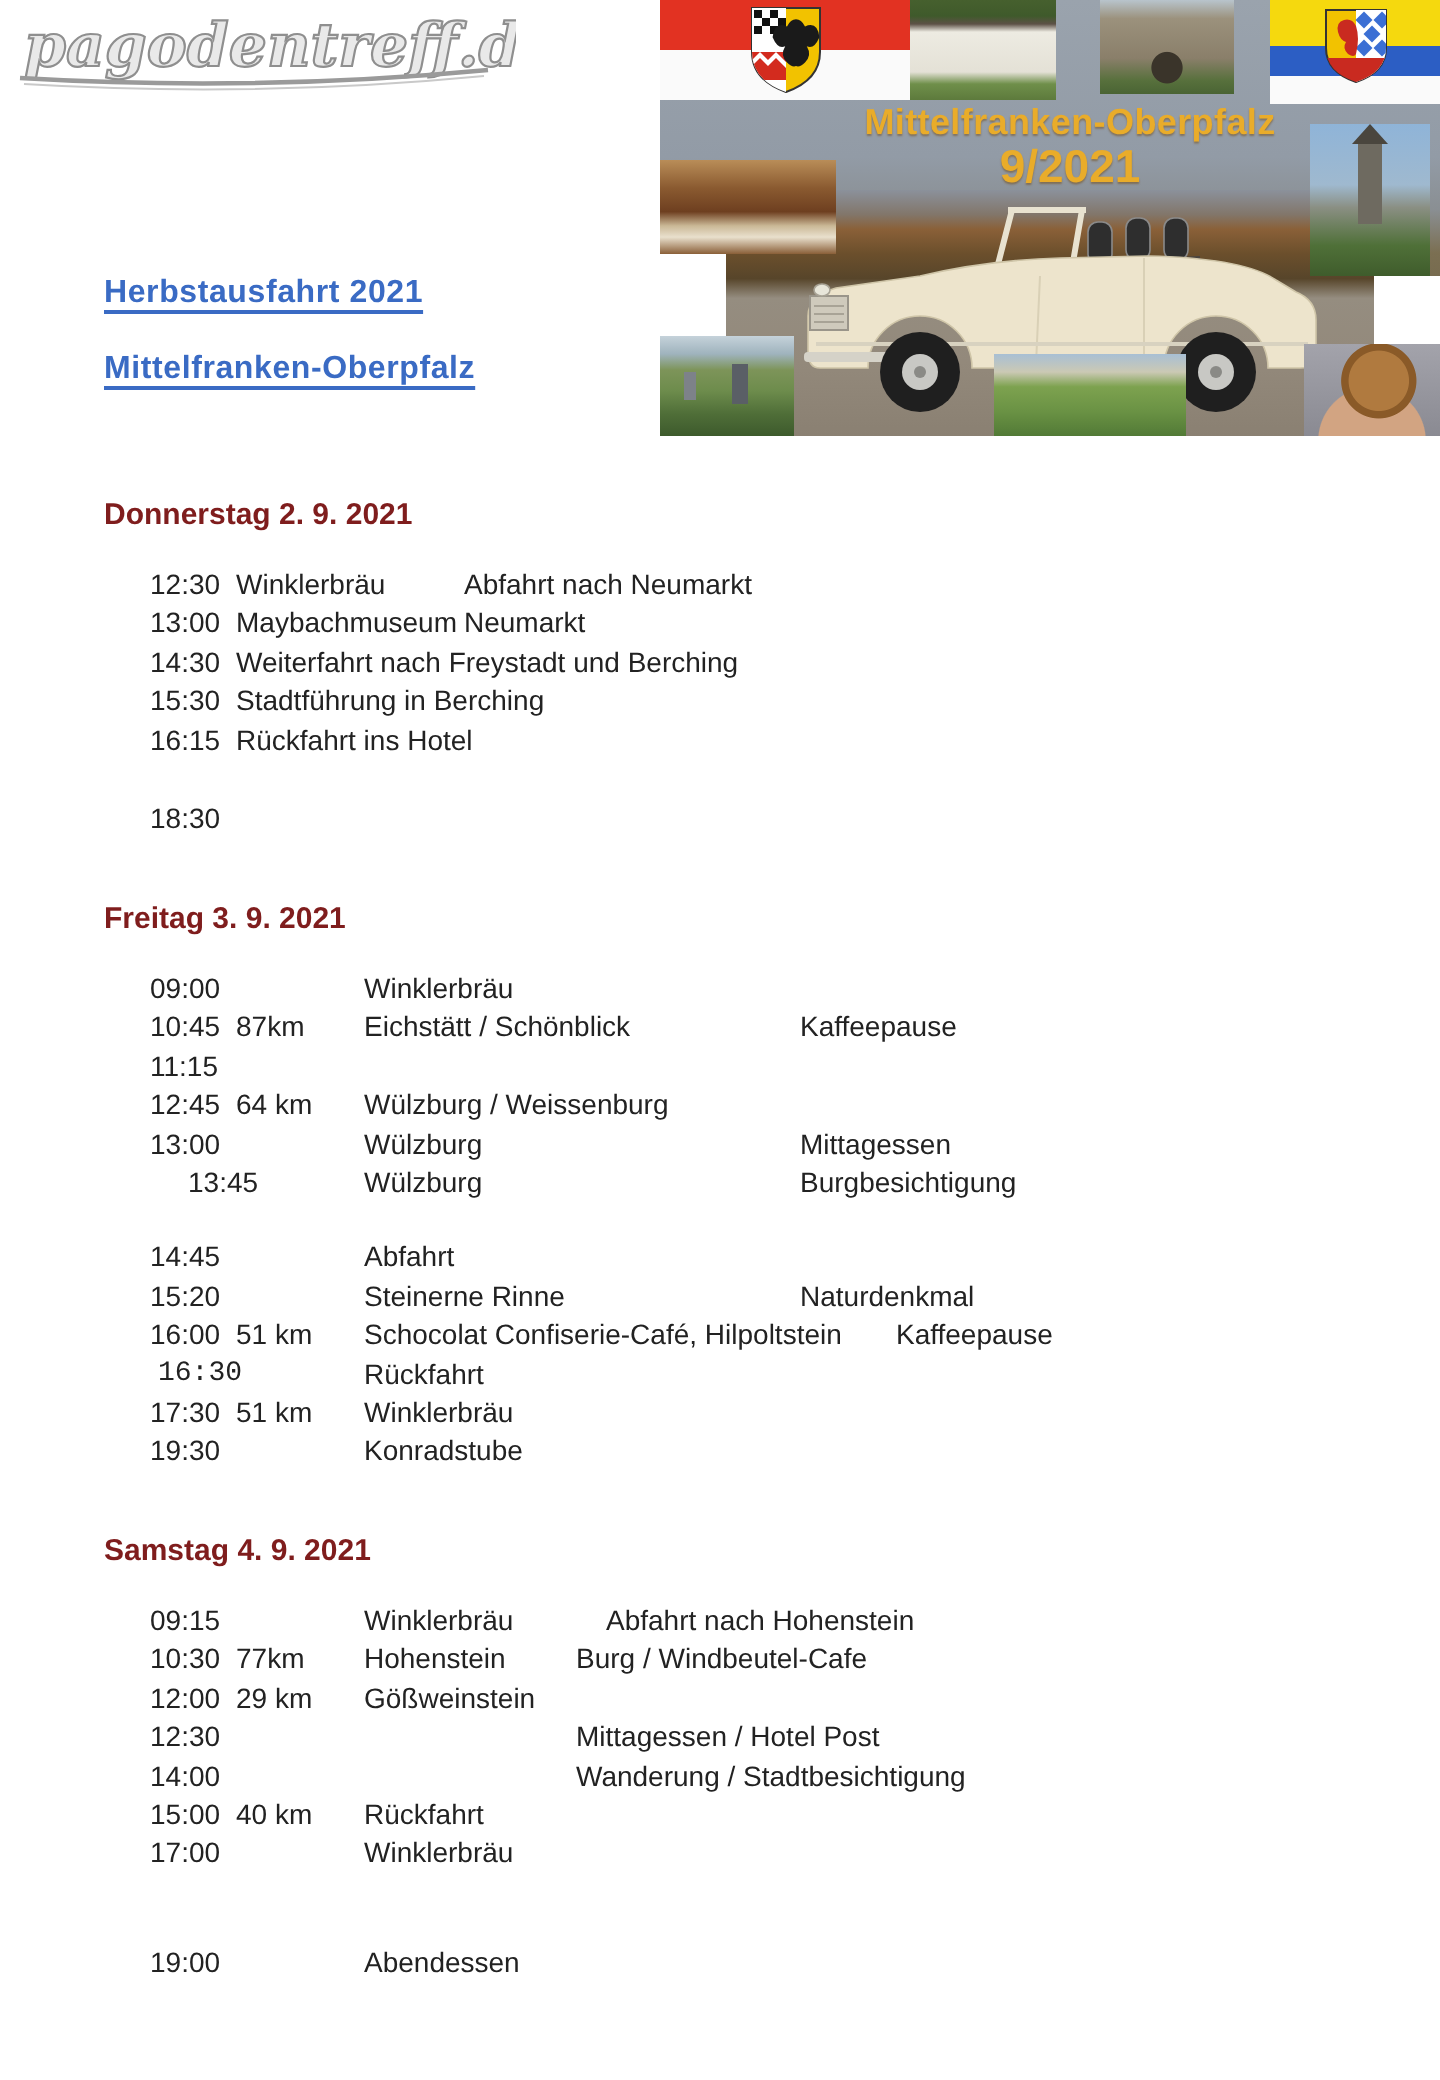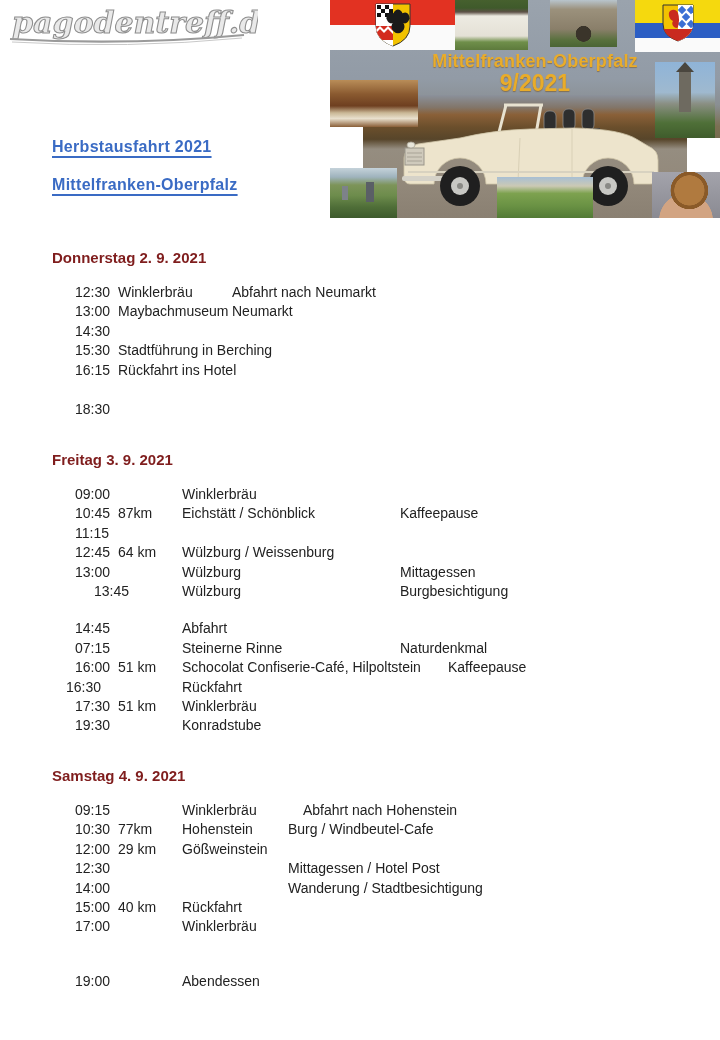--- a/index.html
+++ b/index.html
@@ -187,6 +187,7 @@
         </div>
         <div class="row" style="top: 73.8px;">
           <span style="left: 75px;">14:30</span>
+          <span style="left: 118px;">Weiterfahrt nach Freystadt und Berching</span>
         </div>
         <div class="row" style="top: 93.2px;">
           <span style="left: 75px;">15:30</span>

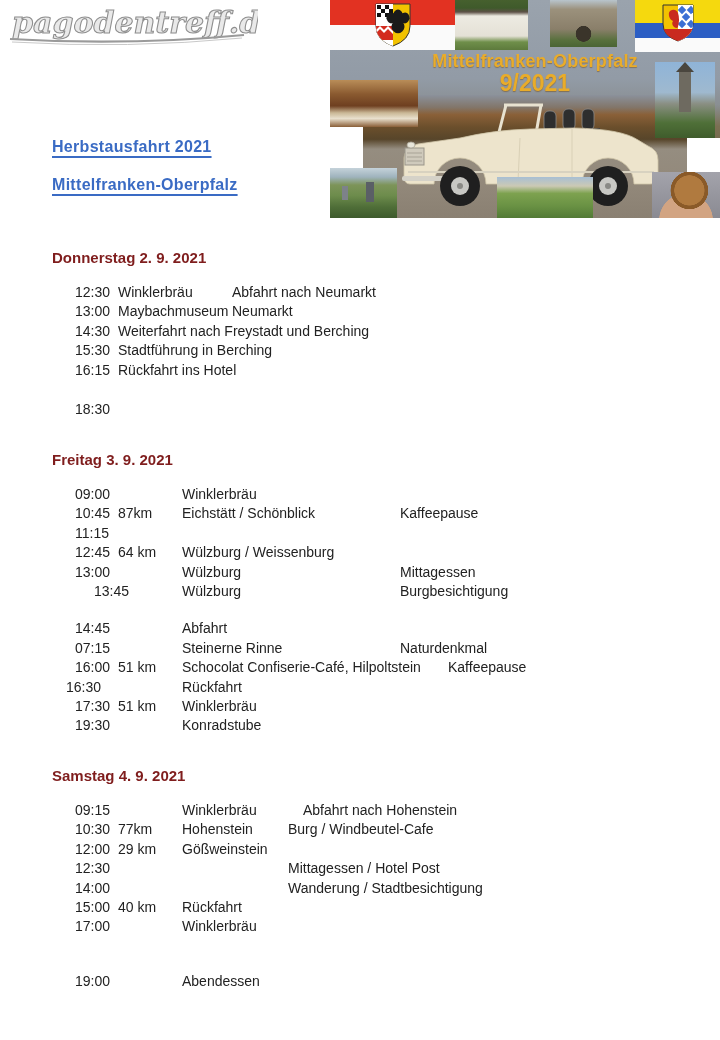--- a/index.html
+++ b/index.html
@@ -236,7 +236,7 @@
           <span style="left: 182px;">Abfahrt</span>
         </div>
         <div class="row" style="top: 188.8px;">
-          <span style="left: 75px;">07:15</span>
+          <span style="left: 75px;">15:20</span>
           <span style="left: 182px;">Steinerne Rinne</span>
           <span style="left: 400px;">Naturdenkmal</span>
         </div>

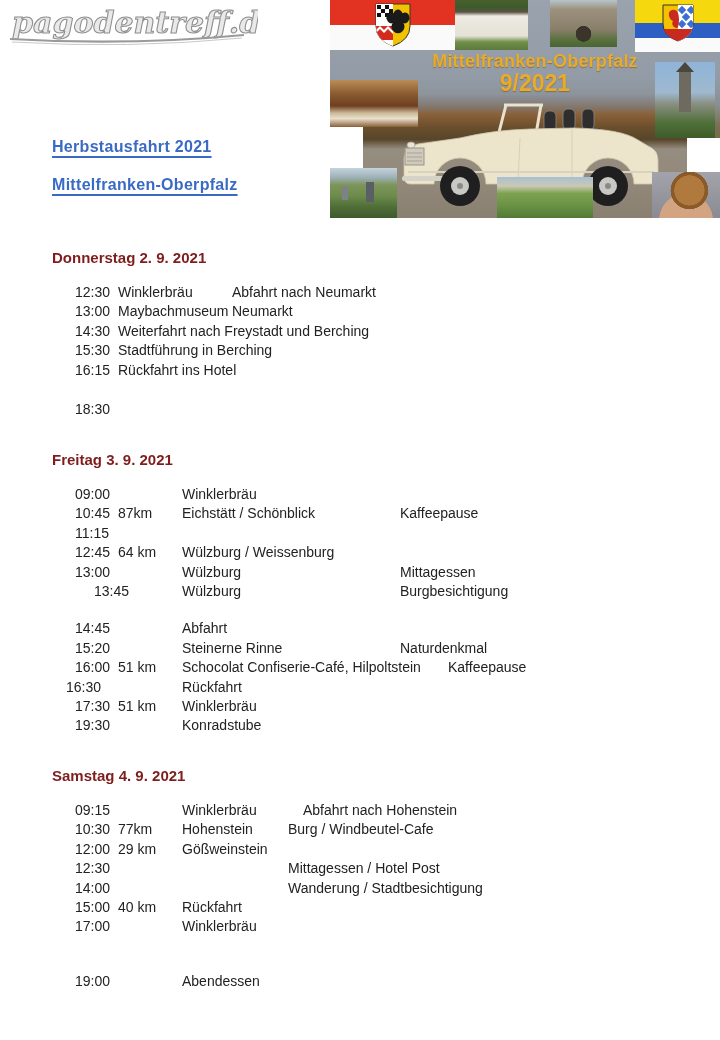--- a/index.html
+++ b/index.html
@@ -247,7 +247,7 @@
           <span style="left: 448px;">Kaffeepause</span>
         </div>
         <div class="row" style="top: 227.6px;">
-          <span style="left: 66px;">16:30</span>
+          <span style="left: 79px; font-family: Liberation Mono, monospace;">16:30</span>
           <span style="left: 182px;">Rückfahrt</span>
         </div>
         <div class="row" style="top: 247px;">

